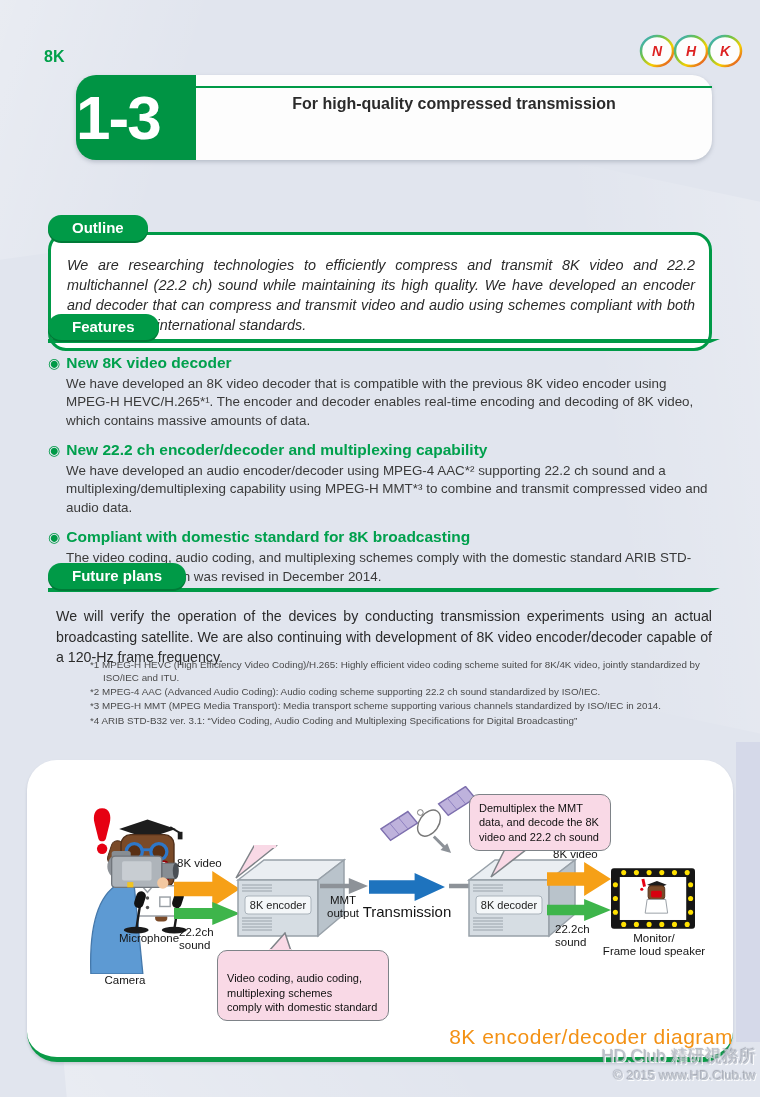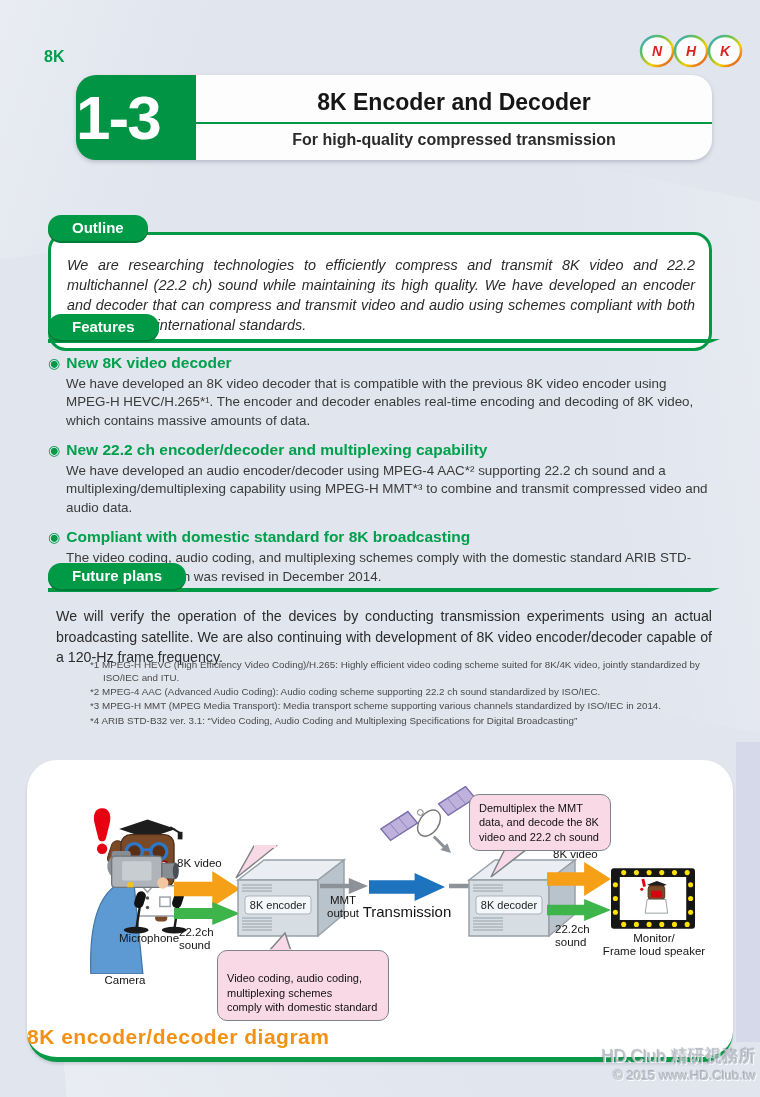--- a/index.html
+++ b/index.html
@@ -118,7 +118,6 @@
       <span>1-3</span>
     </div>
     <div class="title-panel">
-      <div class="page-title">8K Encoder and Decoder</div>
       <div class="title-divider"></div>
       <div class="page-subtitle">For high-quality compressed transmission</div>
     </div>

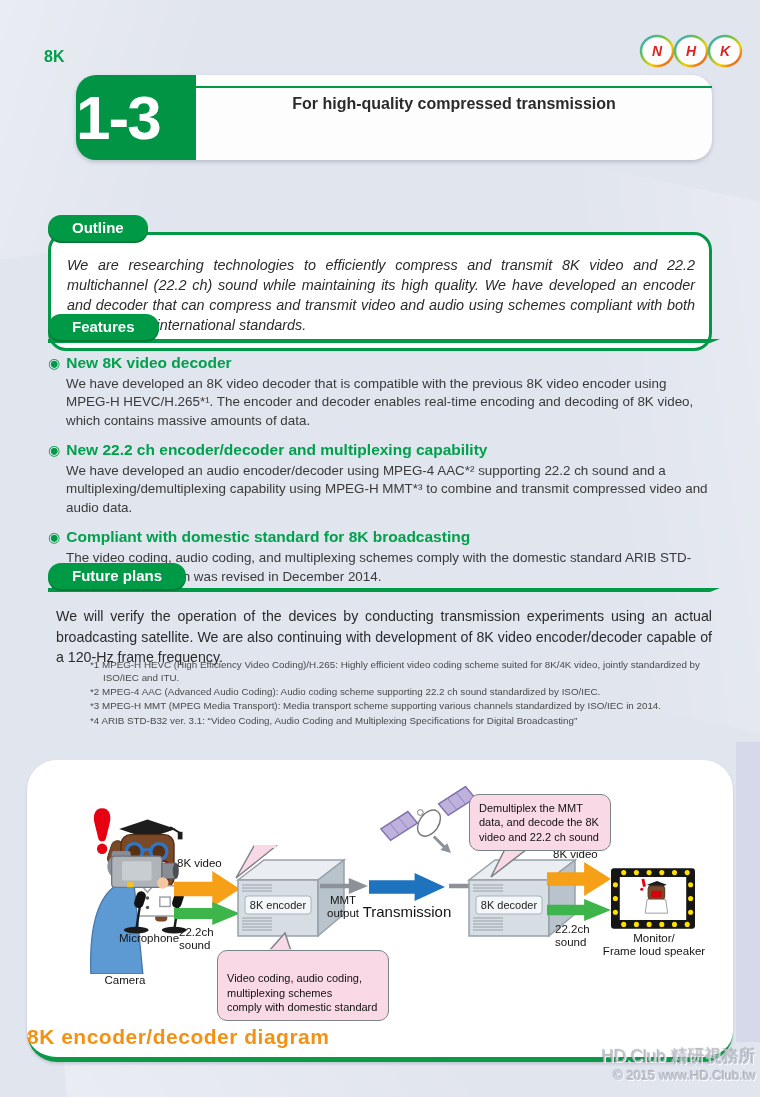--- a/index.html
+++ b/index.html
@@ -77,8 +77,8 @@
             padding:6px 9px; font-size:11px; line-height:1.3; color:#101010; z-index:3; }
   .pointer { position:absolute; z-index:2; }
 
-  .caption { position:absolute; left:0; bottom:8px; width:100%; text-align:left;
-             font-size:21px; font-weight:bold; color:#f39114; letter-spacing:.5px; }
+  .caption { position:absolute; left:0; bottom:8px; width:100%; text-align:right;
+             font-size:21px; font-weight:normal; color:#f39114; letter-spacing:.5px; }
 
   .watermark { position:absolute; right:4px; top:1045px; text-align:right; z-index:9;
                color:rgba(190,196,205,.95);

